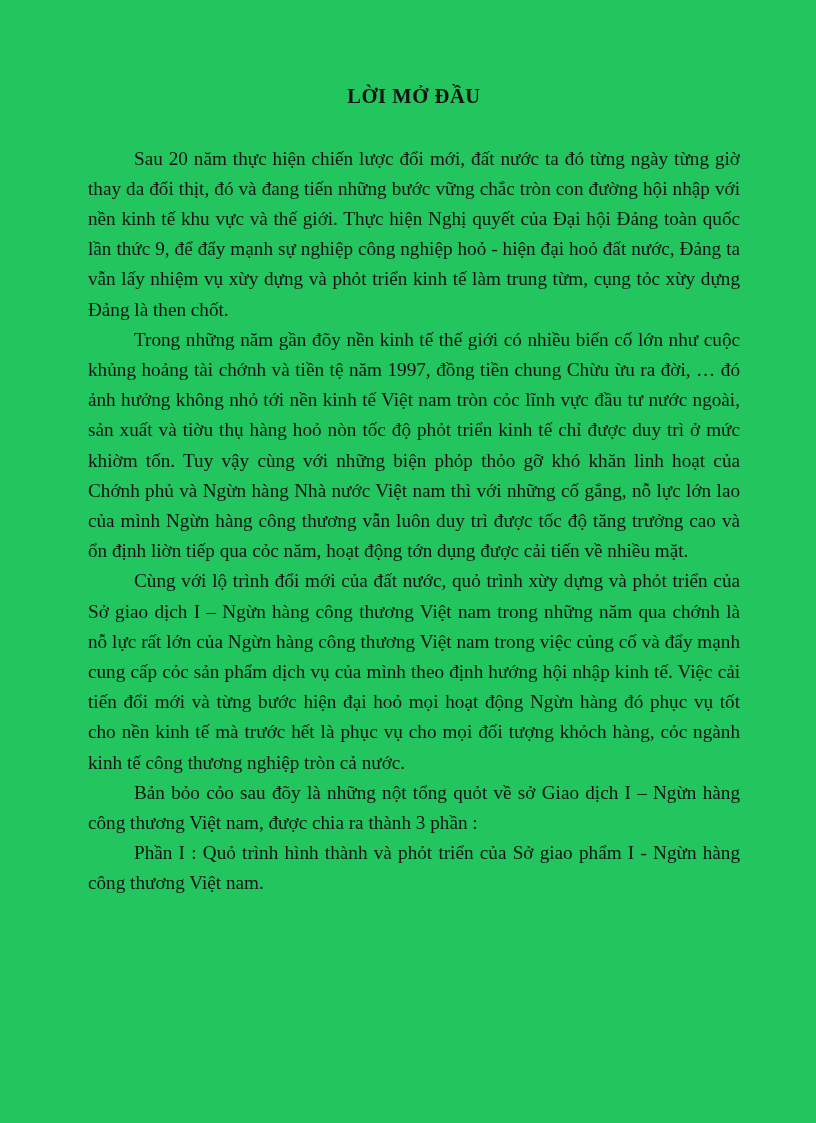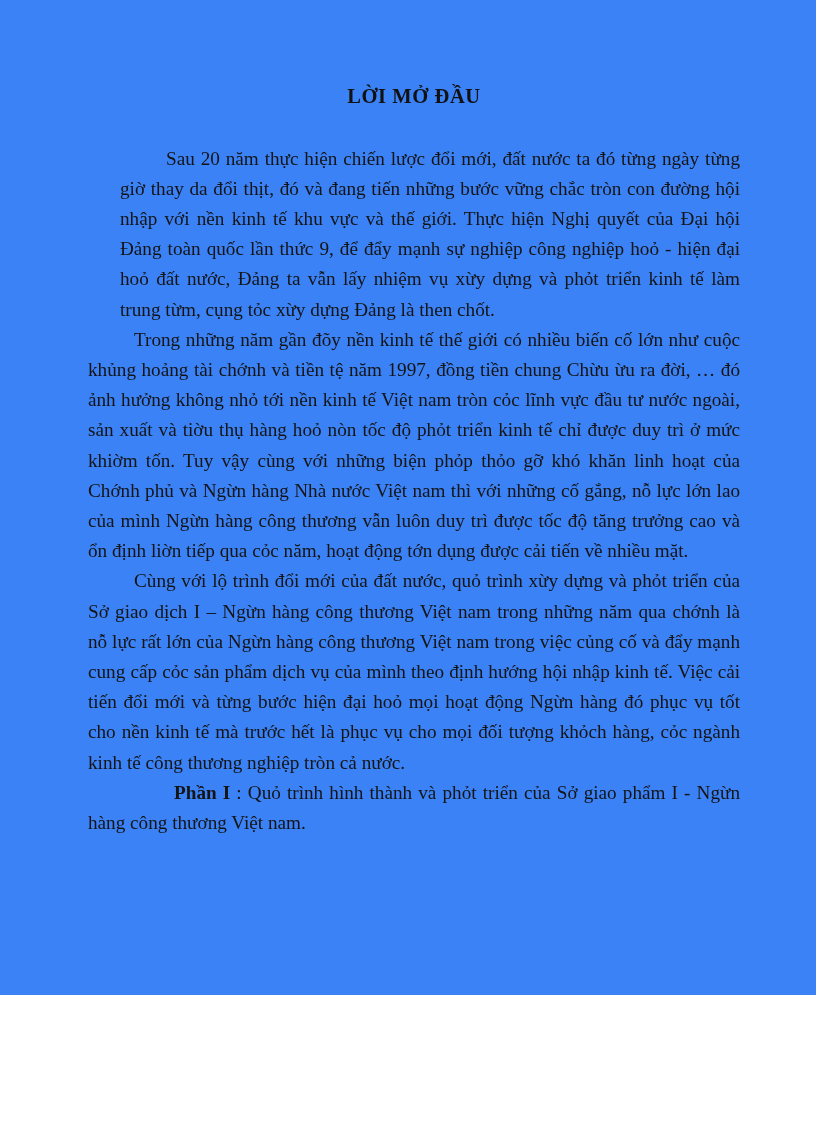--- a/index.html
+++ b/index.html
@@ -11,8 +11,8 @@
   .page {
     position: relative;
     width: 816px;
-    height: 995px;
-    background: #3b82f6;
+    height: 1123px;
+    background: #22c55e;
     overflow: hidden;
     box-sizing: border-box;
     font-family: "Liberation Serif", "DejaVu Serif", serif;

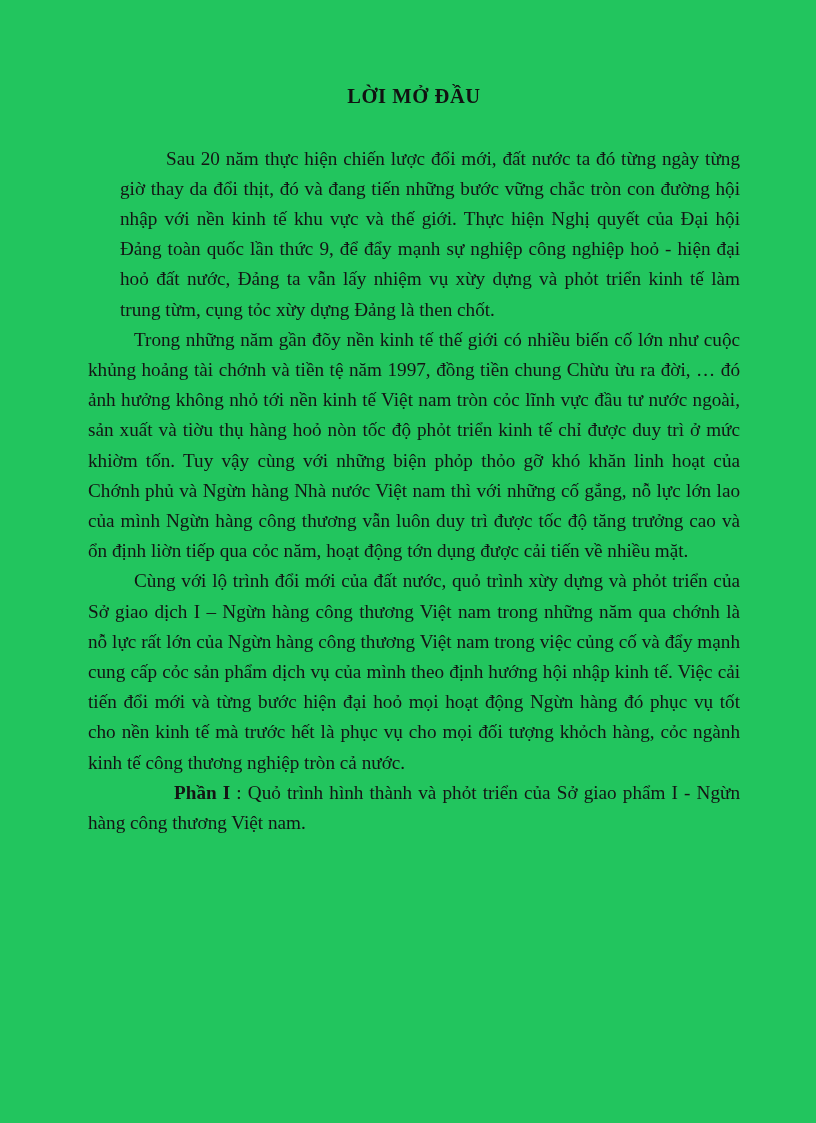--- a/index.html
+++ b/index.html
@@ -50,7 +50,6 @@
   }
   .para.first {
     margin-top: 35px;
-    margin-left: 32px;
   }
   .para b {
     font-weight: bold;

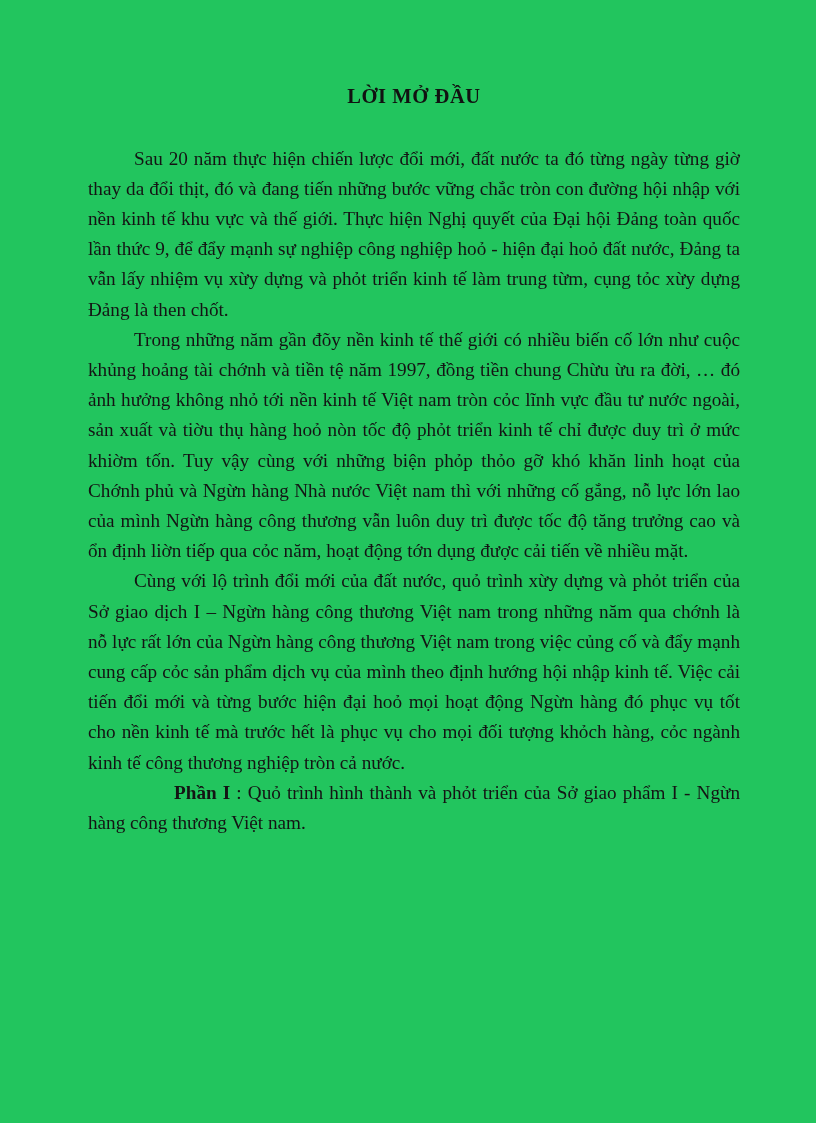--- a/index.html
+++ b/index.html
@@ -76,6 +76,7 @@
 
       <p class="para">Cùng với lộ trình đổi mới của đất nước, quỏ trình xừy dựng và phỏt triển của Sở giao dịch I – Ngừn hàng công thương Việt nam trong những năm qua chớnh là nỗ lực rất lớn của Ngừn hàng công thương Việt nam trong việc củng cố và đẩy mạnh cung cấp cỏc sản phẩm dịch vụ của mình theo định hướng hội nhập kinh tế. Việc cải tiến đổi mới và từng bước hiện đại hoỏ mọi hoạt động Ngừn hàng đó phục vụ tốt cho nền kinh tế mà trước hết là phục vụ cho mọi đối tượng khỏch hàng, cỏc ngành kinh tế công thương nghiệp tròn cả nước.</p>
 
+      <p class="para">Bản bỏo cỏo sau đõy là những nột tổng quỏt về sở Giao dịch I – Ngừn hàng công thương Việt nam, được chia ra thành 3 phần :</p>
 
       <p class="para"><b>Phần I</b><span> : Quỏ trình hình thành và phỏt triển của Sở giao phẩm I - Ngừn hàng công thương Việt nam.</span></p>
 

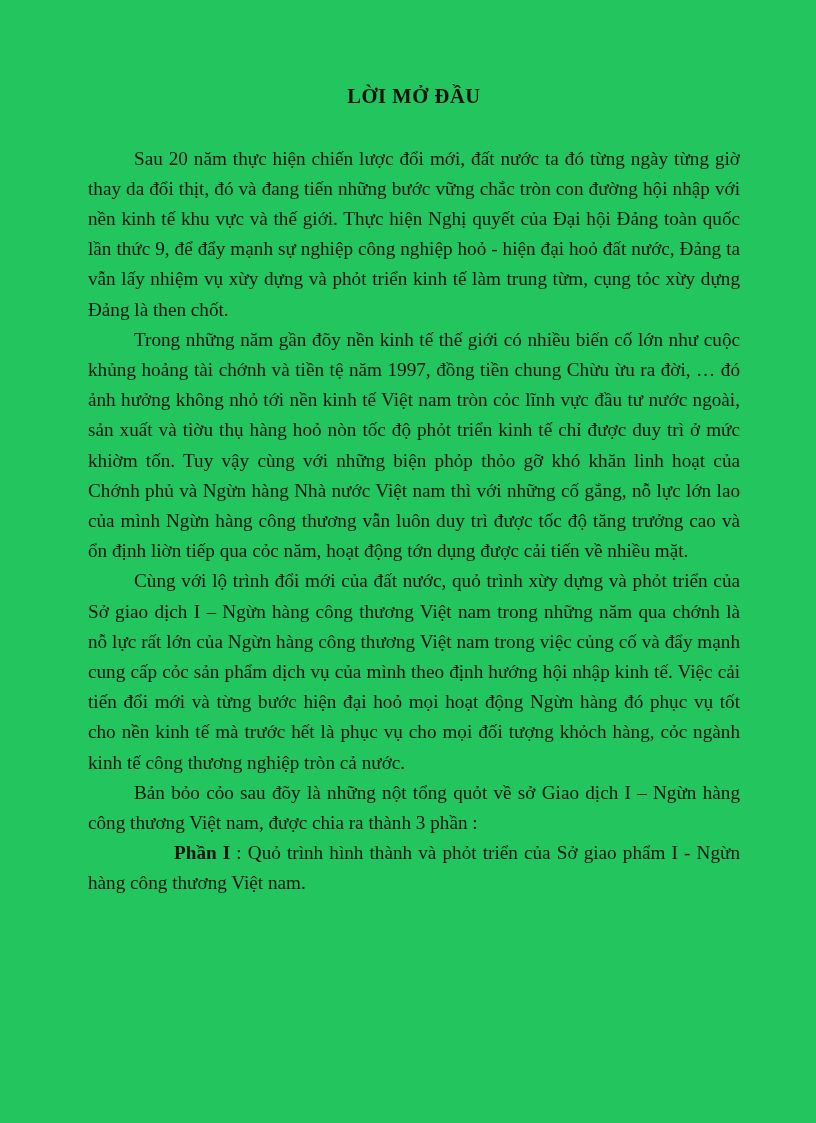--- a/index.html
+++ b/index.html
@@ -52,8 +52,7 @@
     margin-top: 35px;
   }
   .para b {
-    font-weight: bold;
-    margin-left: 40px;
+    font-weight: normal;
   }
   
   .page {

